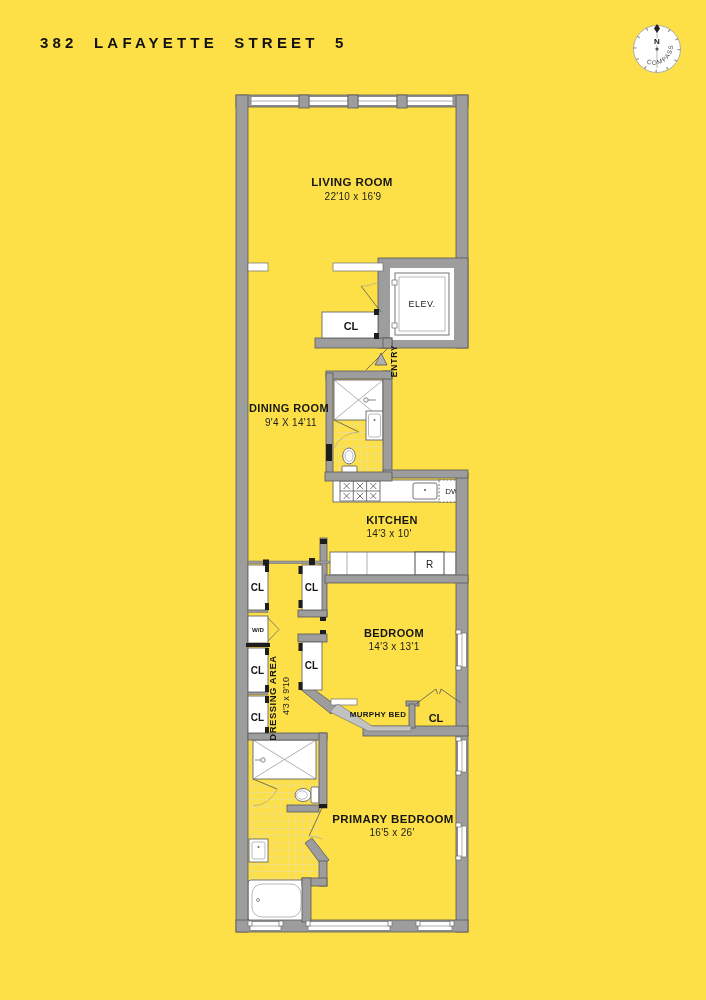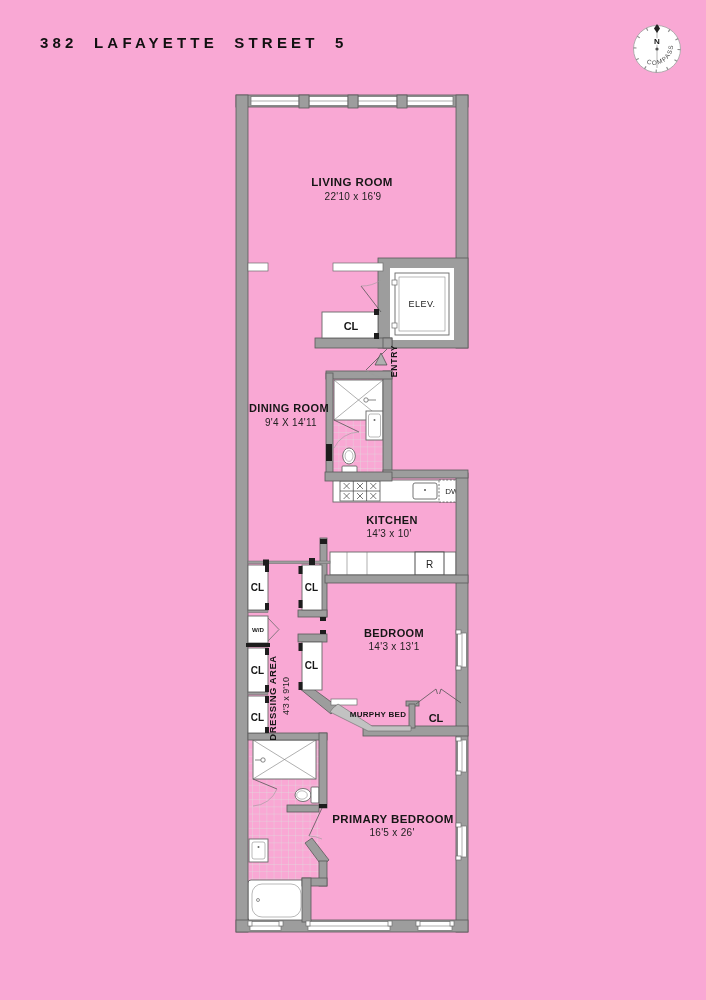--- a/index.html
+++ b/index.html
@@ -3,7 +3,7 @@
 <meta charset="utf-8">
 <style>
   html,body{margin:0;padding:0;background:#fff;}
-  .page{position:relative;width:706px;height:1000px;background:#f9a8d4;overflow:hidden;}
+  .page{position:relative;width:706px;height:1000px;background:#fde047;overflow:hidden;}
   svg{display:block;}
   
   .wall{fill:#9d9d9d;stroke:#595959;stroke-width:.8;}

